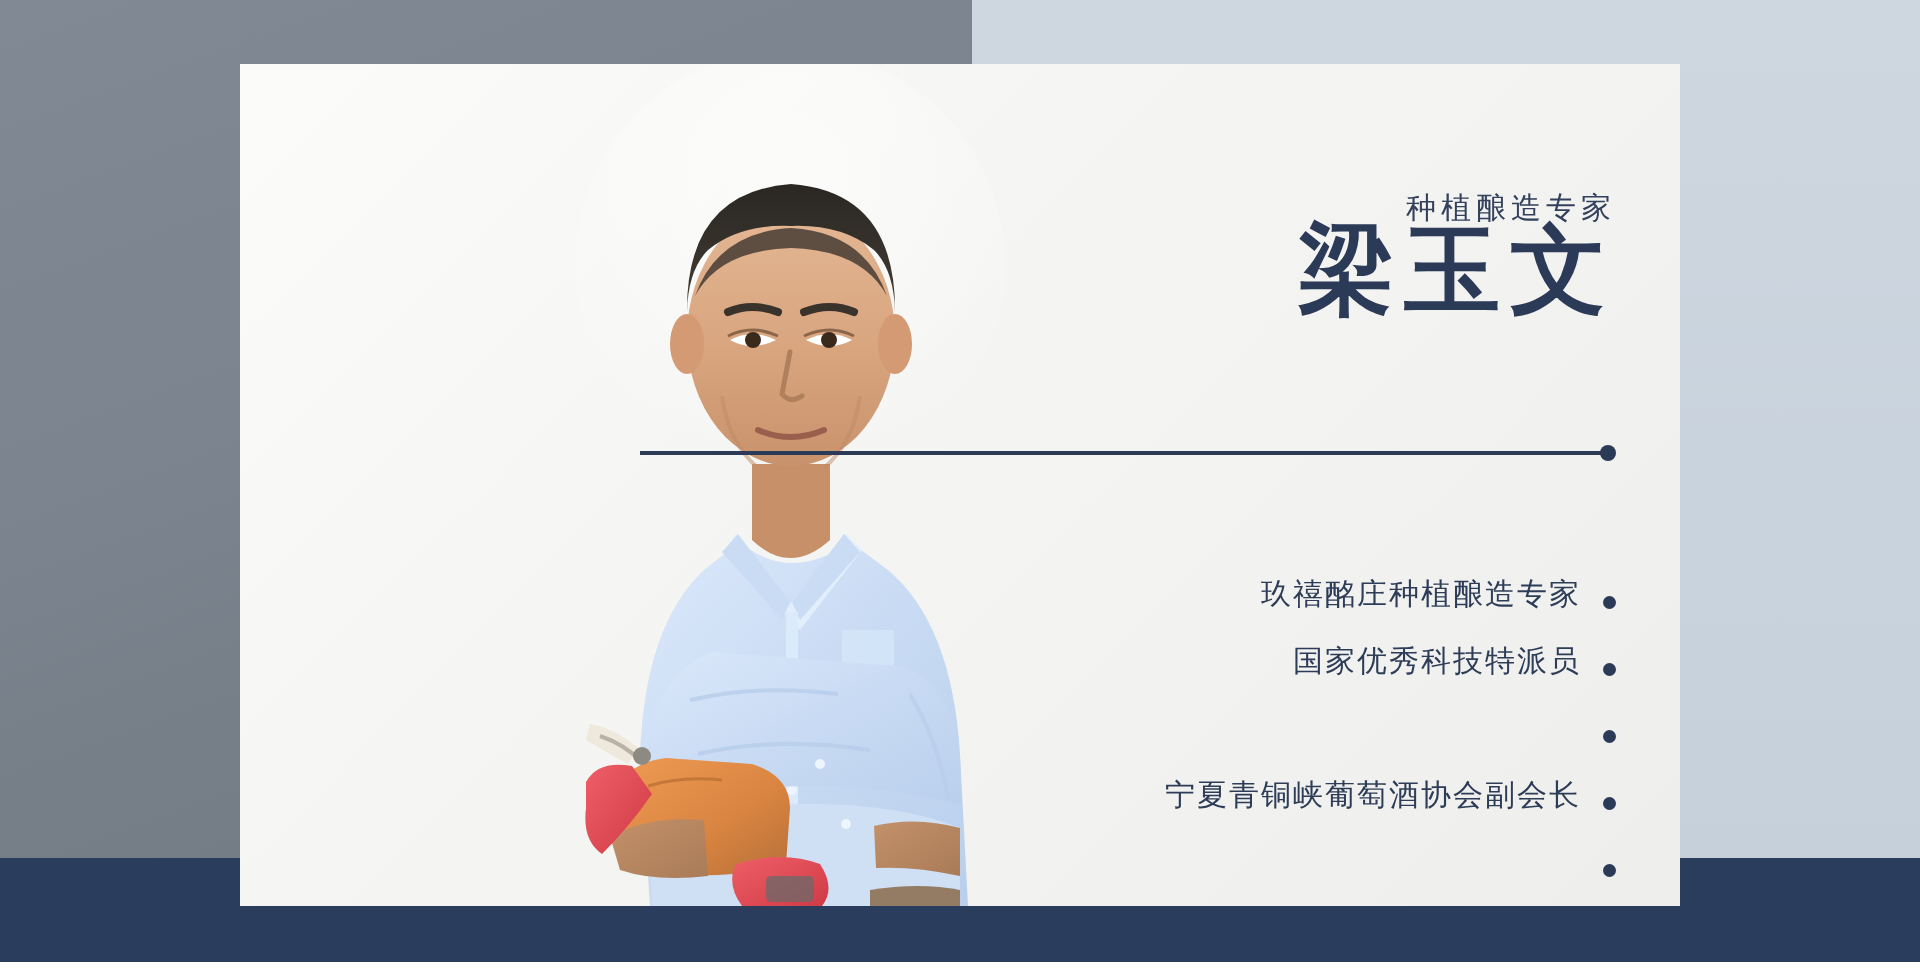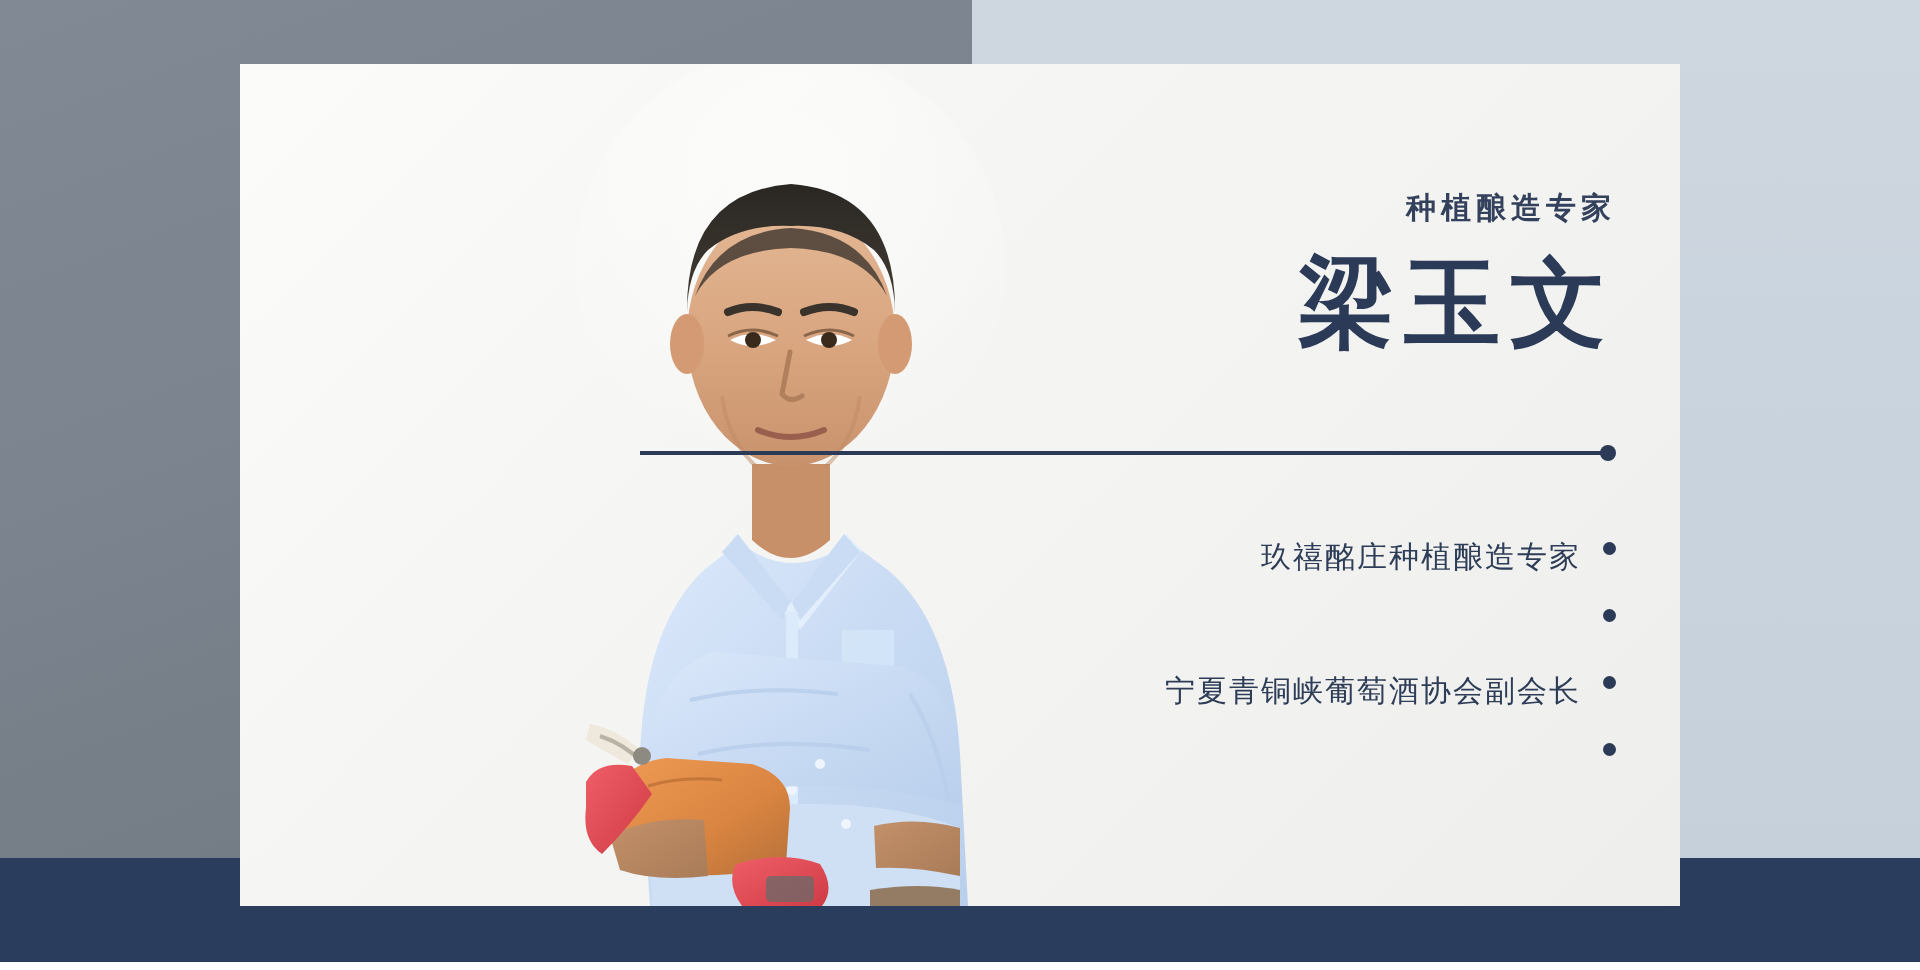--- a/index.html
+++ b/index.html
@@ -51,7 +51,7 @@
   }
   .eyebrow{
     font-size:30px; letter-spacing:5px; color:#33415c;
-    font-weight:700; line-height:1.2;
+    font-weight:400; line-height:1.2;
   }
   .bigname{
     margin-top:28px;

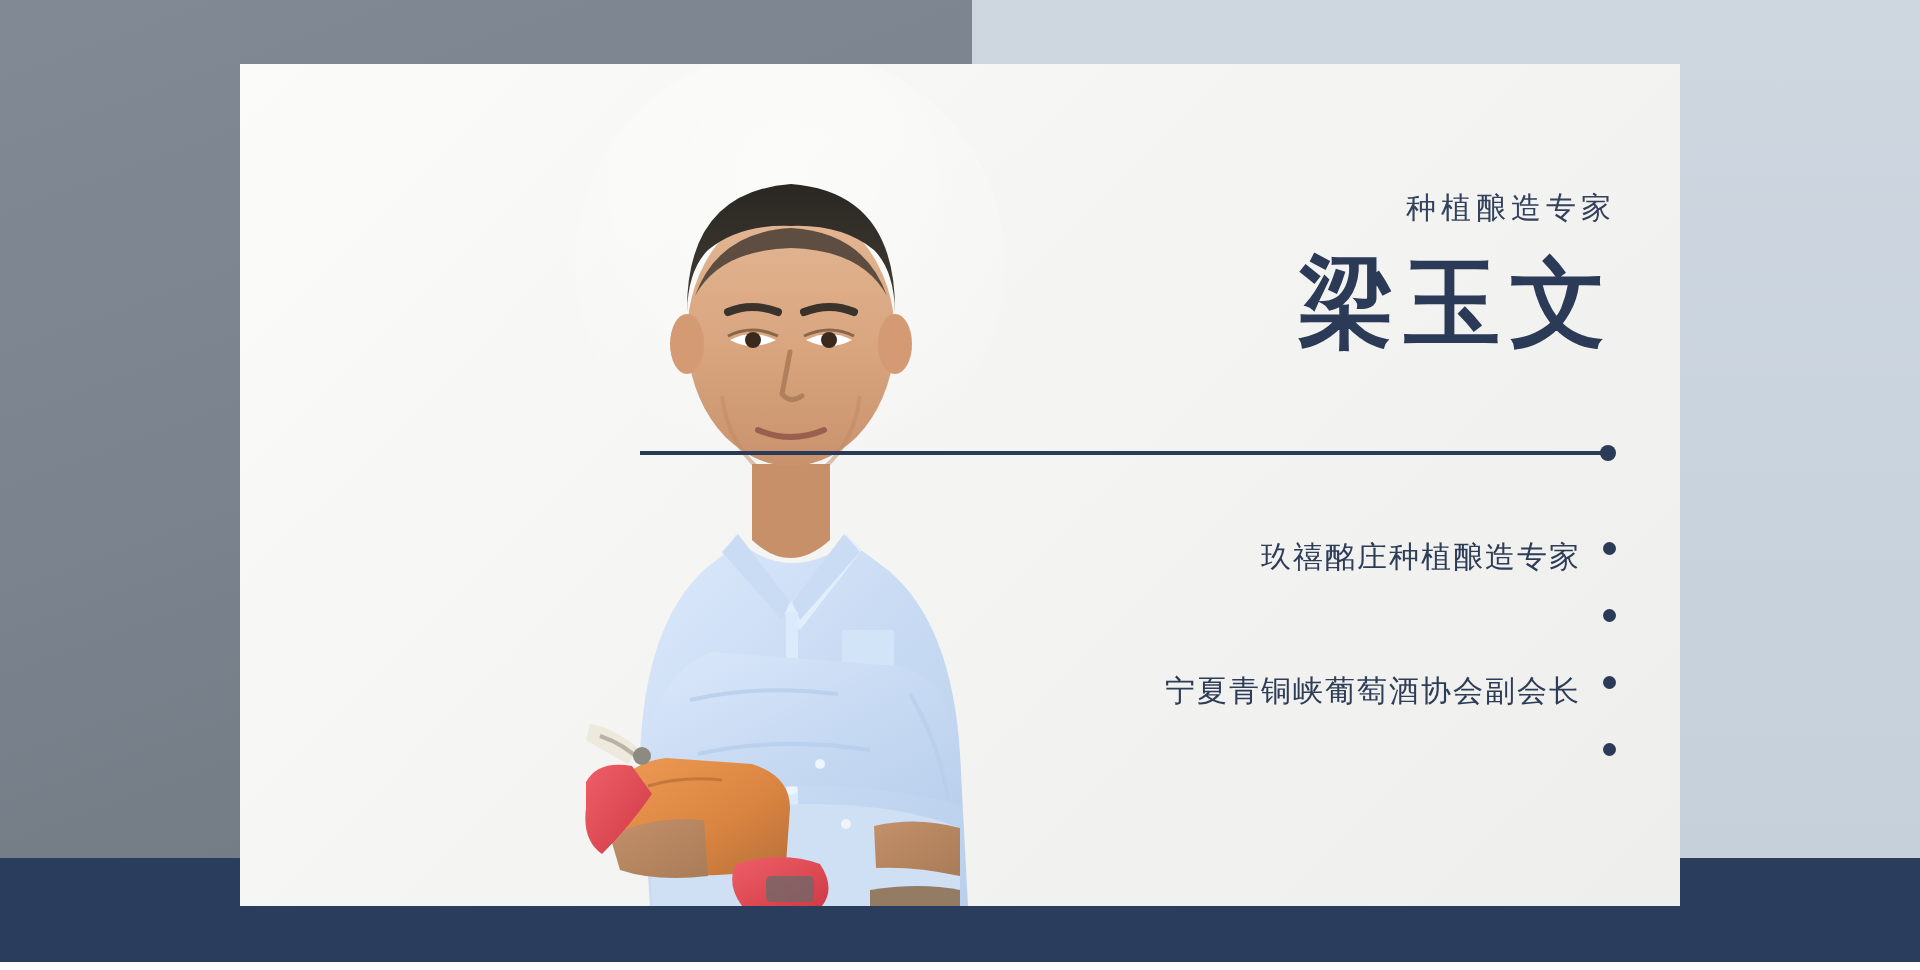--- a/index.html
+++ b/index.html
@@ -54,8 +54,8 @@
     font-weight:400; line-height:1.2;
   }
   .bigname{
-    margin-top:28px;
-    font-family:Liberation Serif, serif;
+    margin-top:2px;
+    font-family:Liberation Mono, monospace;
     font-size:96px; font-weight:700; letter-spacing:10px;
     color:#2b3a57; line-height:1.05;
   }

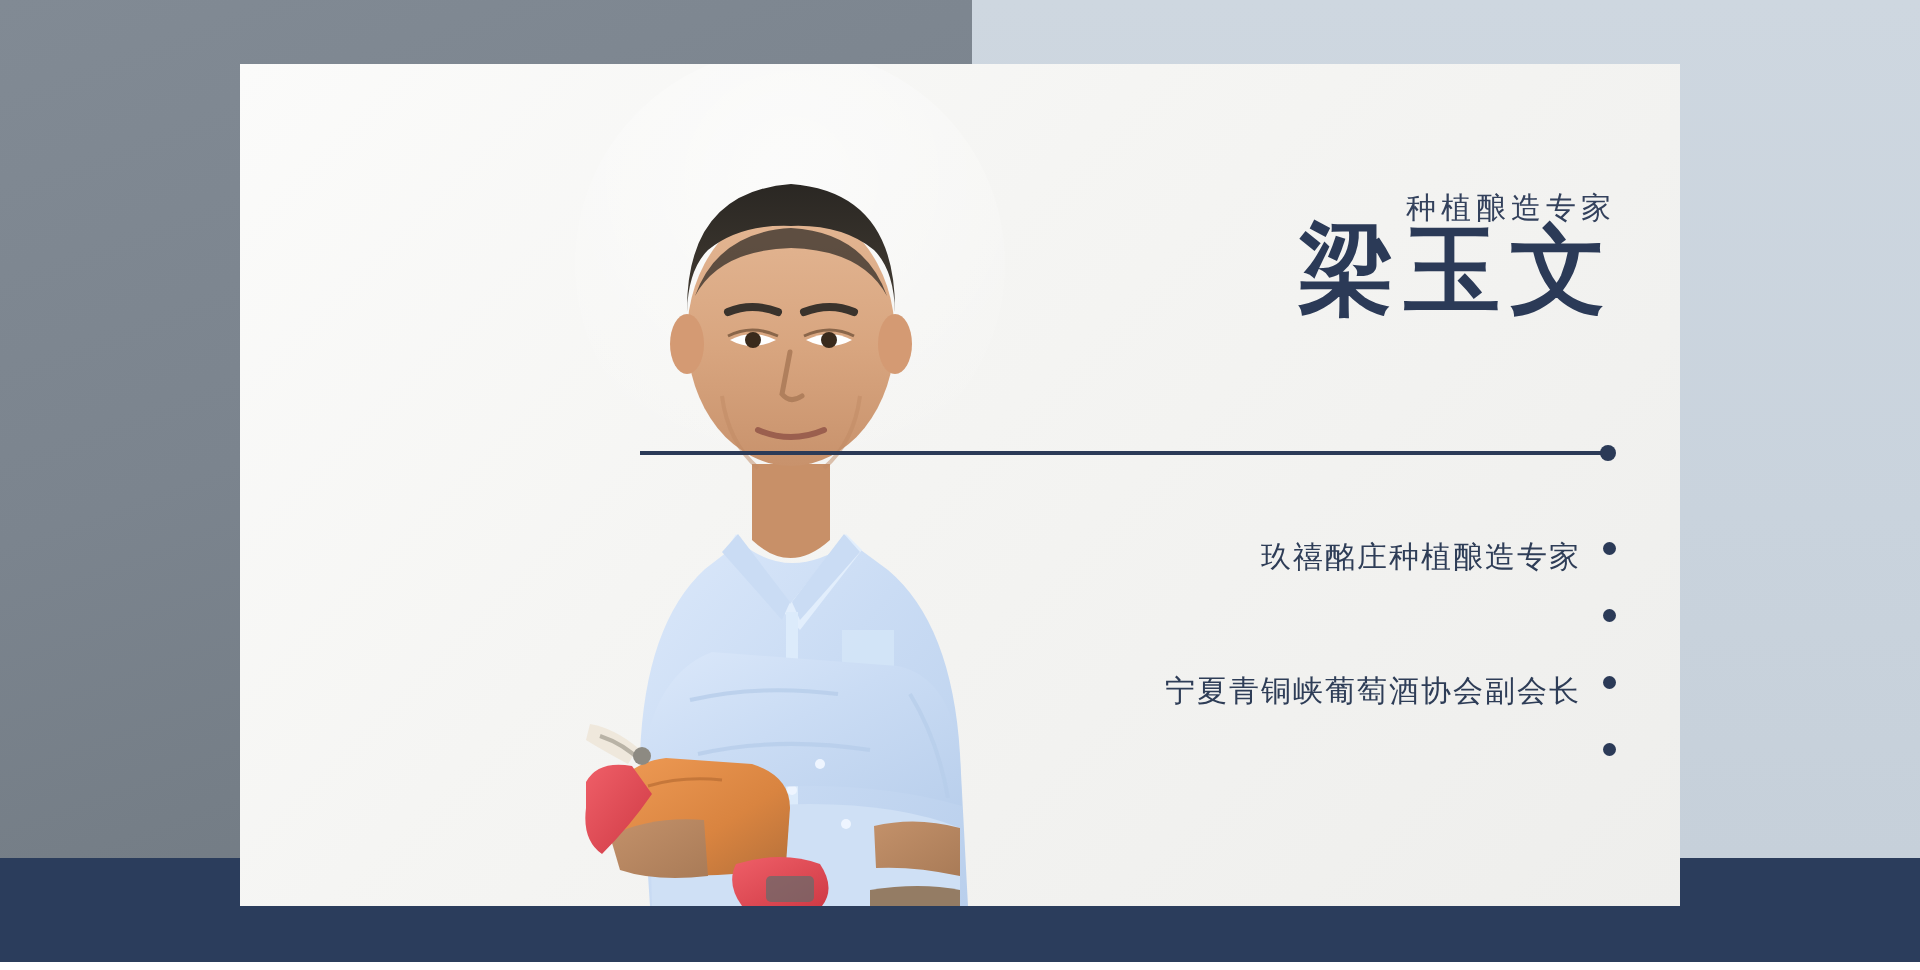--- a/index.html
+++ b/index.html
@@ -79,7 +79,7 @@
     list-style:none;
   }
   .cred-item{
-    display:flex; align-items:flex-start; justify-content:flex-end;
+    display:flex; align-items:flex-end; justify-content:flex-end;
     height:67px;
   }
   .cred-text{

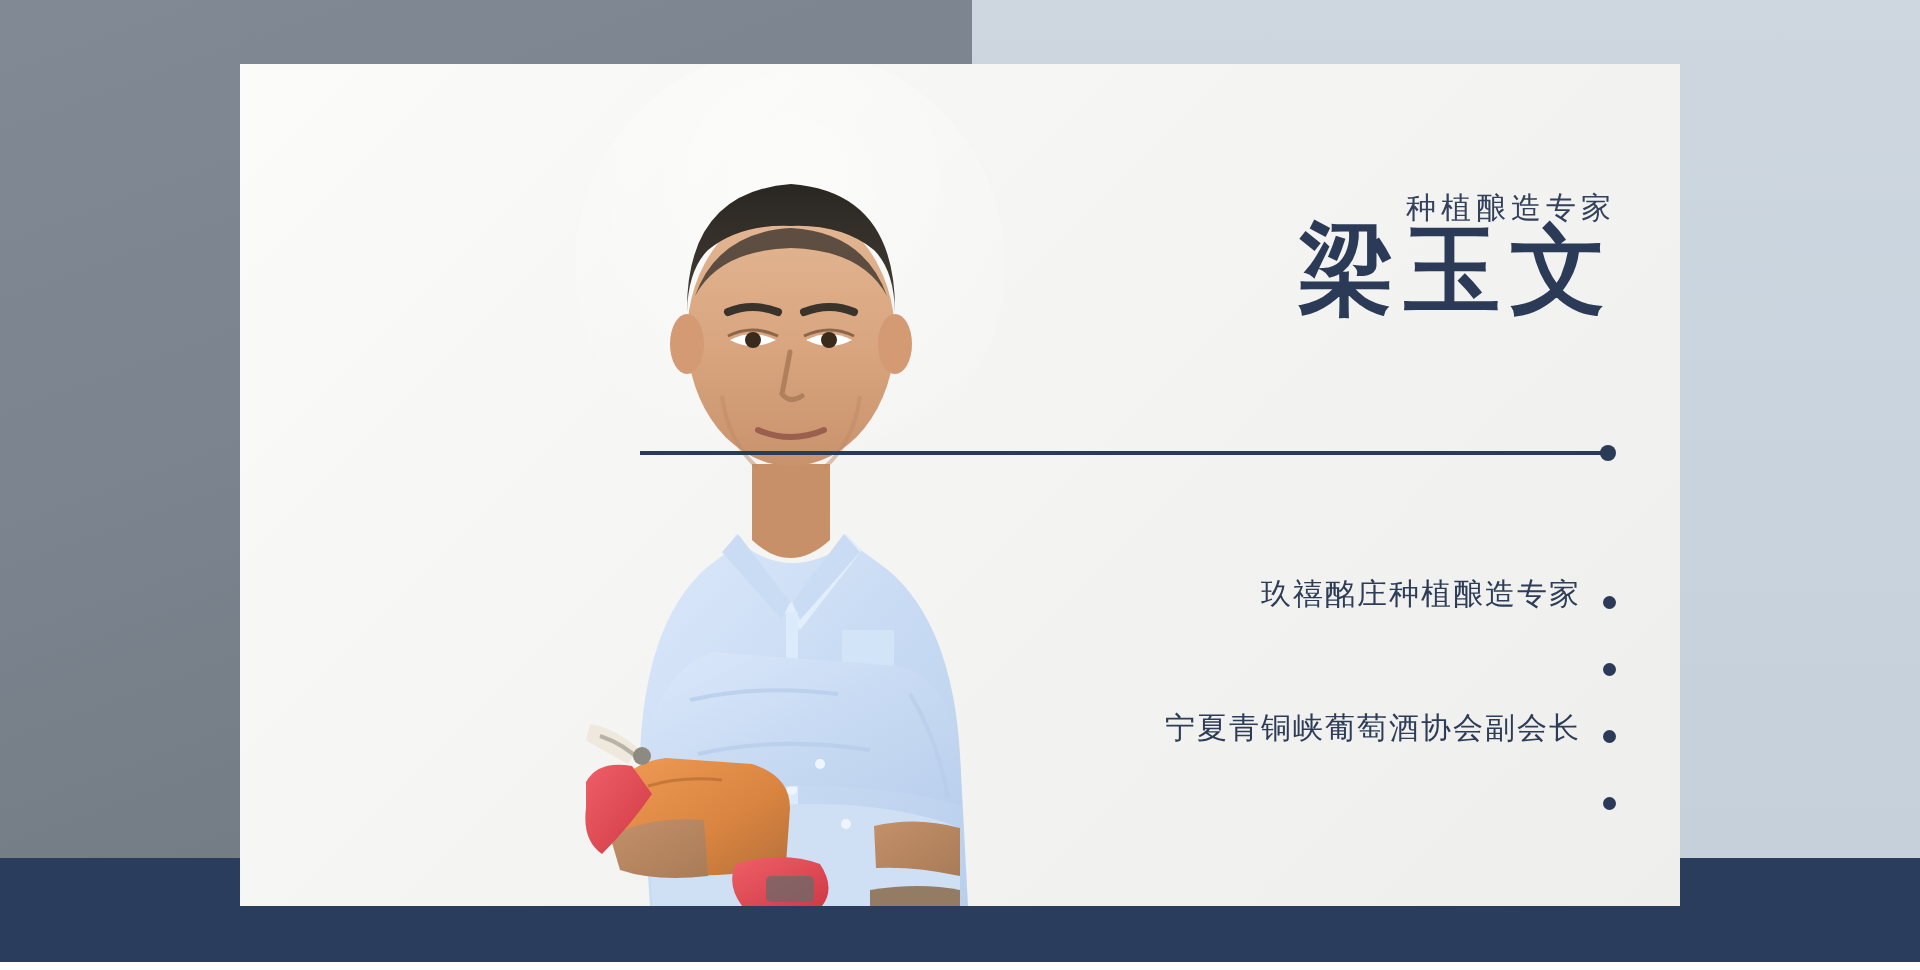--- a/index.html
+++ b/index.html
@@ -224,6 +224,10 @@
         <span class="cred-dot"></span>
       </li>
       <li class="cred-item">
+        <span class="cred-text">国家优秀科技特派员</span>
+        <span class="cred-dot"></span>
+      </li>
+      <li class="cred-item">
         <span class="cred-dot"></span>
       </li>
       <li class="cred-item">

